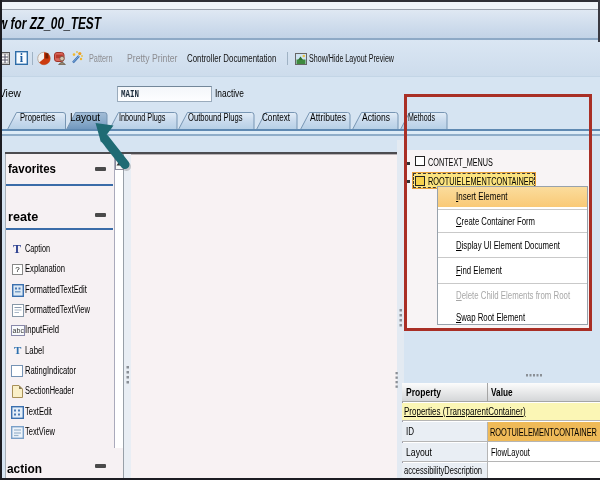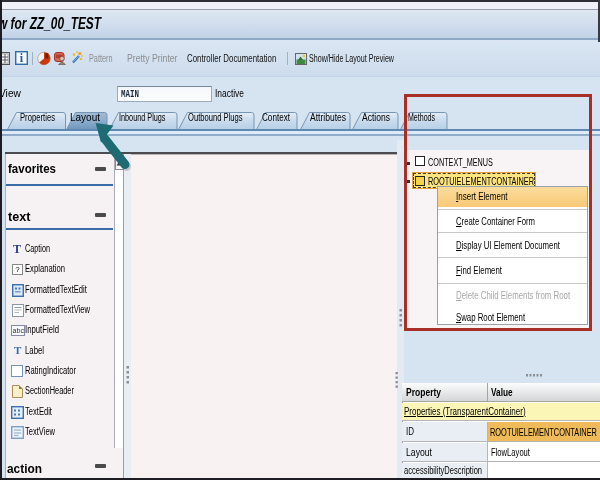--- a/index.html
+++ b/index.html
@@ -125,7 +125,7 @@
   <div class="abs" style="left:95px;top:167px;width:11px;height:4px;background:#4a4a4a;border-radius:1px;"></div>
   <div class="abs" style="left:6px;top:184px;width:107px;height:2px;background:#3a6ca8;"></div>
 
-  <div class="txt" style="left:8px;top:209px;font-size:13px;font-weight:bold;transform:scaleX(0.974);transform-origin:0 0;">text</div>
+  <div class="txt" style="left:8px;top:209px;font-size:13px;font-weight:bold;transform:scaleX(0.974);transform-origin:0 0;">reate</div>
   <div class="abs" style="left:95px;top:213px;width:11px;height:4px;background:#4a4a4a;border-radius:1px;"></div>
   <div class="abs" style="left:6px;top:228px;width:107px;height:2px;background:#3a6ca8;"></div>
 

